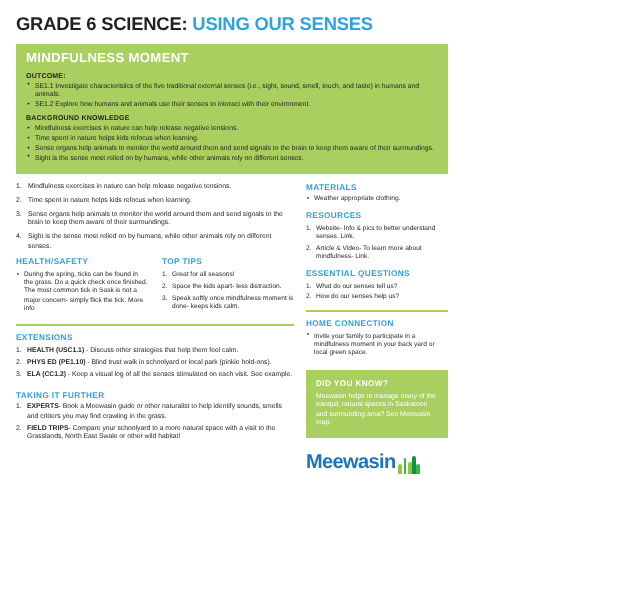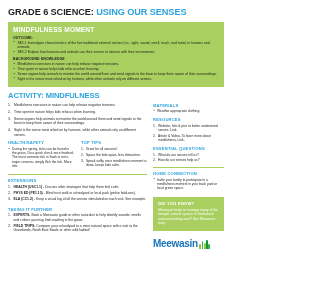--- a/index.html
+++ b/index.html
@@ -230,7 +230,6 @@
     </ul>
   </div>
 
-  <div class="activity-title">ACTIVITY: MINDFULNESS</div>
 
   <div class="cols">
 

